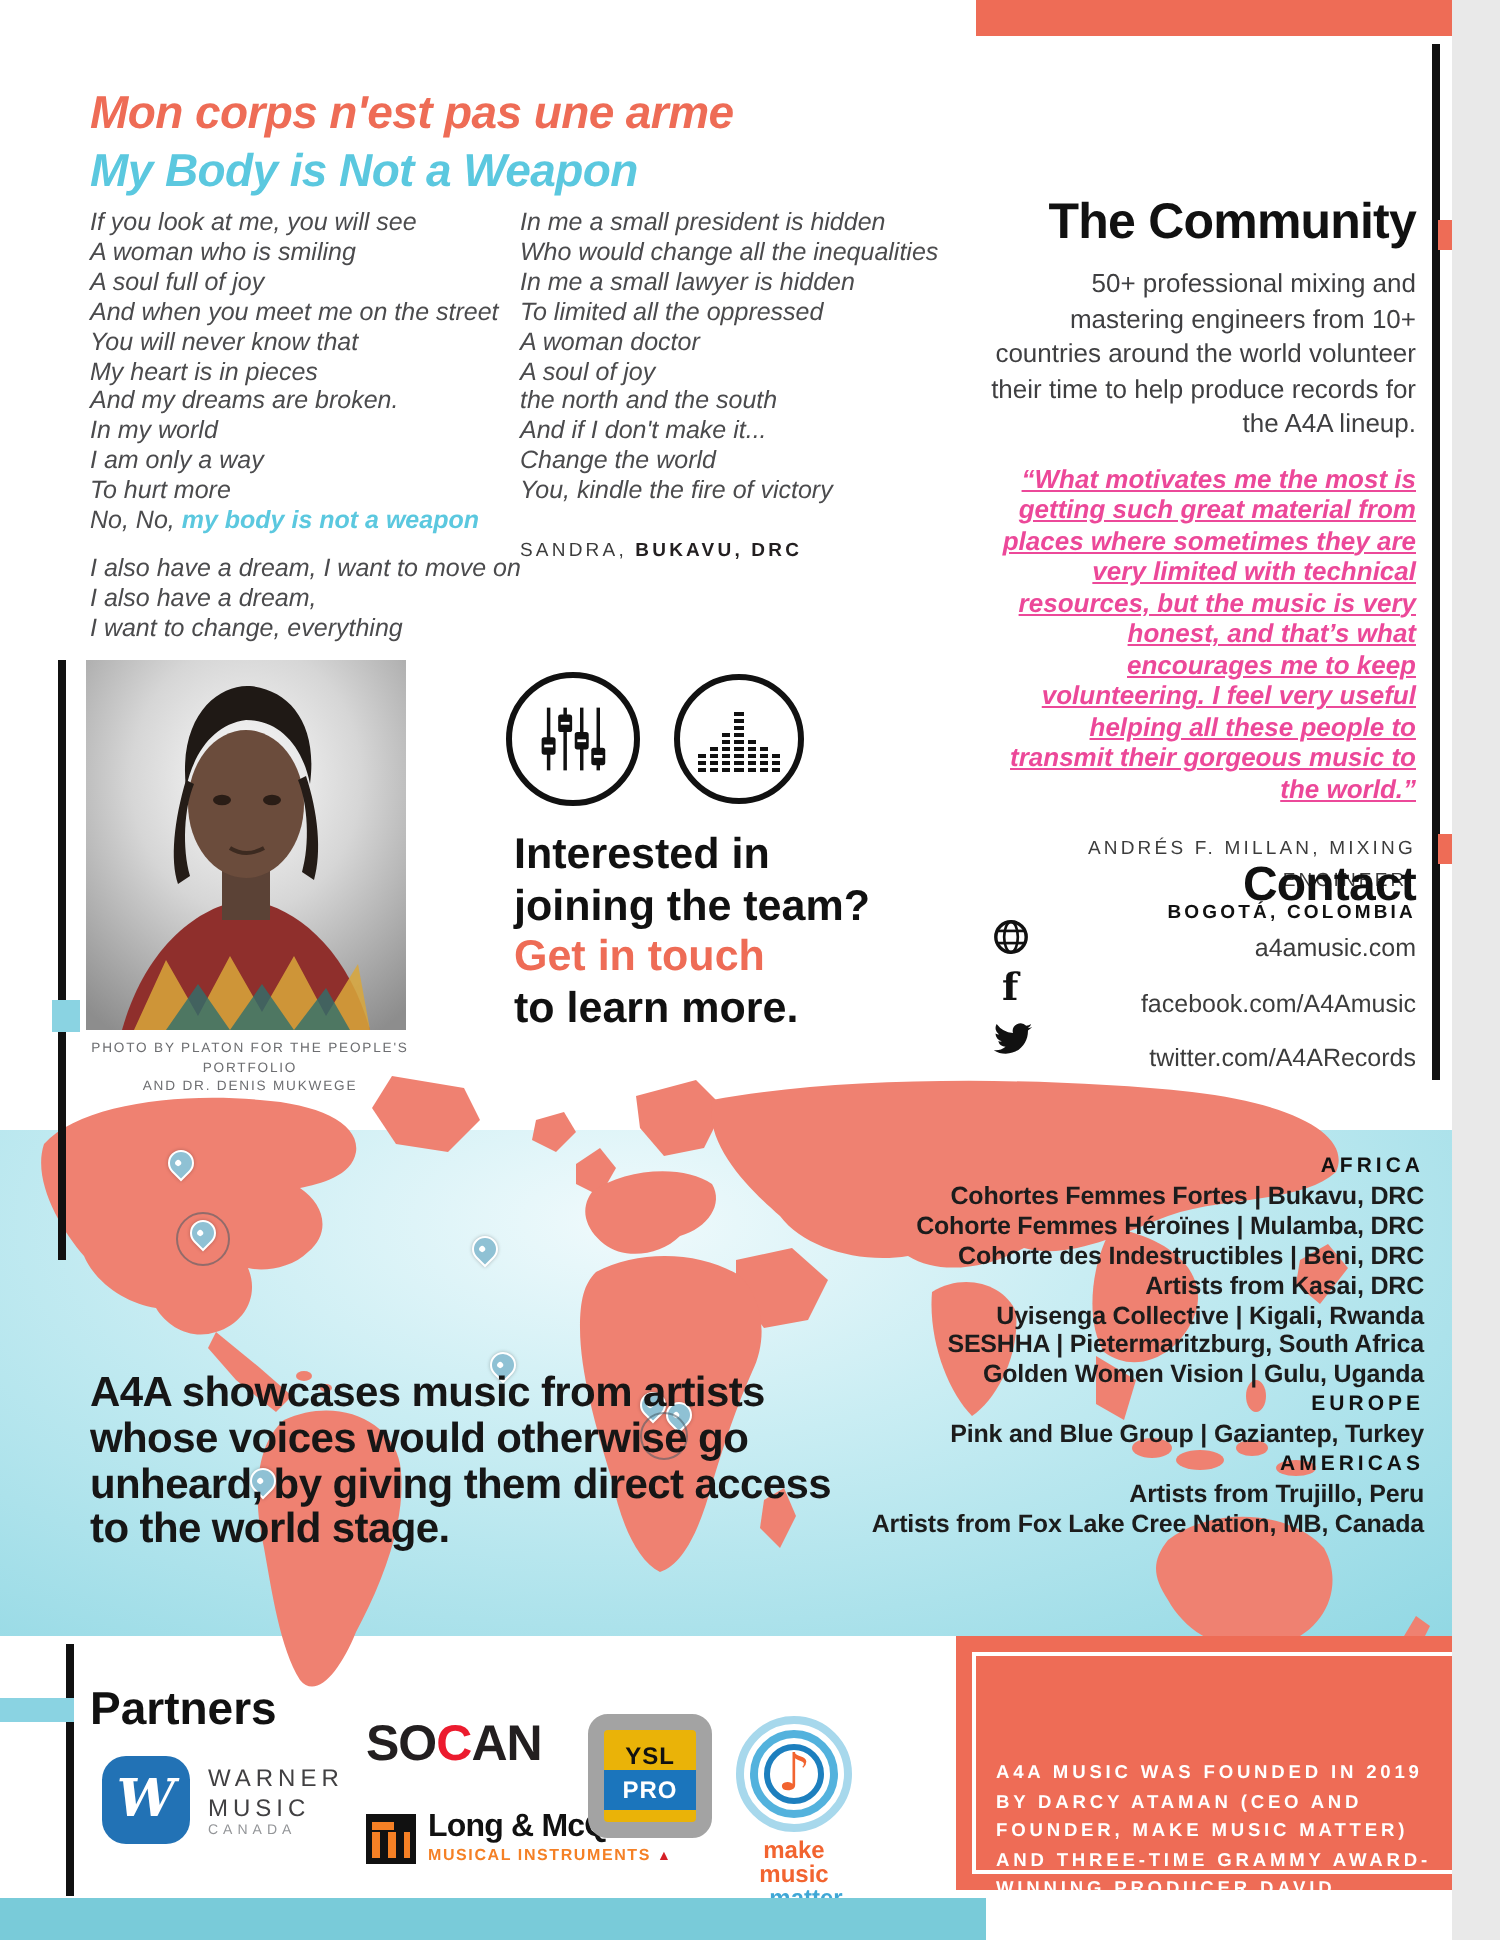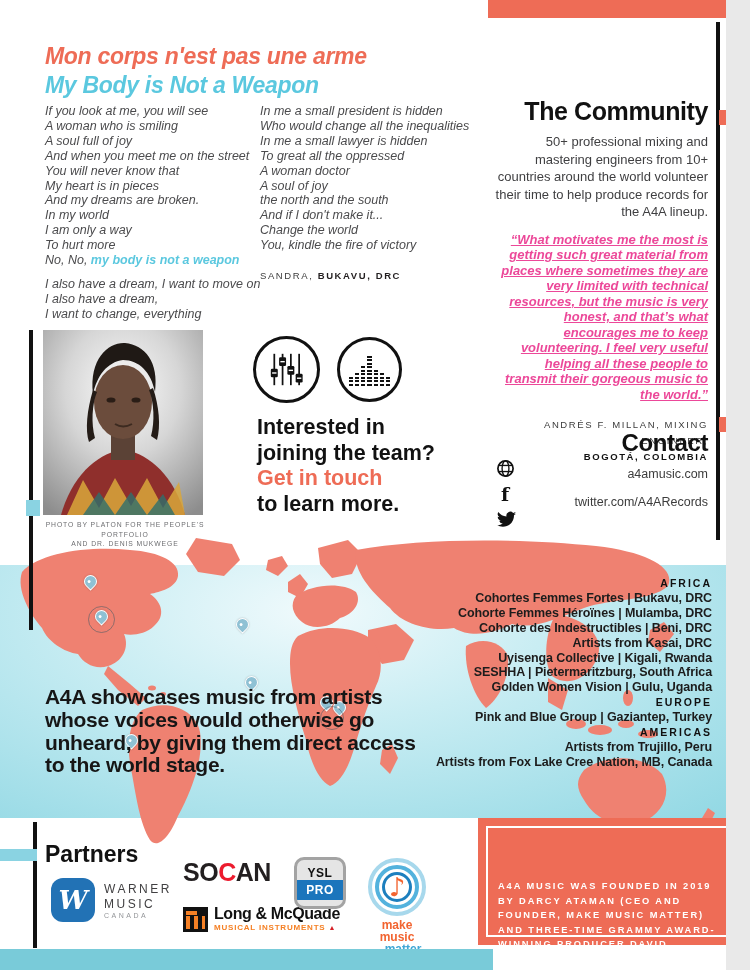--- a/index.html
+++ b/index.html
@@ -115,7 +115,7 @@
     <div>In me a small president is hidden</div>
     <div>Who would change all the inequalities</div>
     <div>In me a small lawyer is hidden</div>
-    <div>To great all the oppressed</div>
+    <div>To limited all the oppressed</div>
     <div>A woman doctor</div>
     <div>A soul of joy</div>
     <div>the north and the south</div>

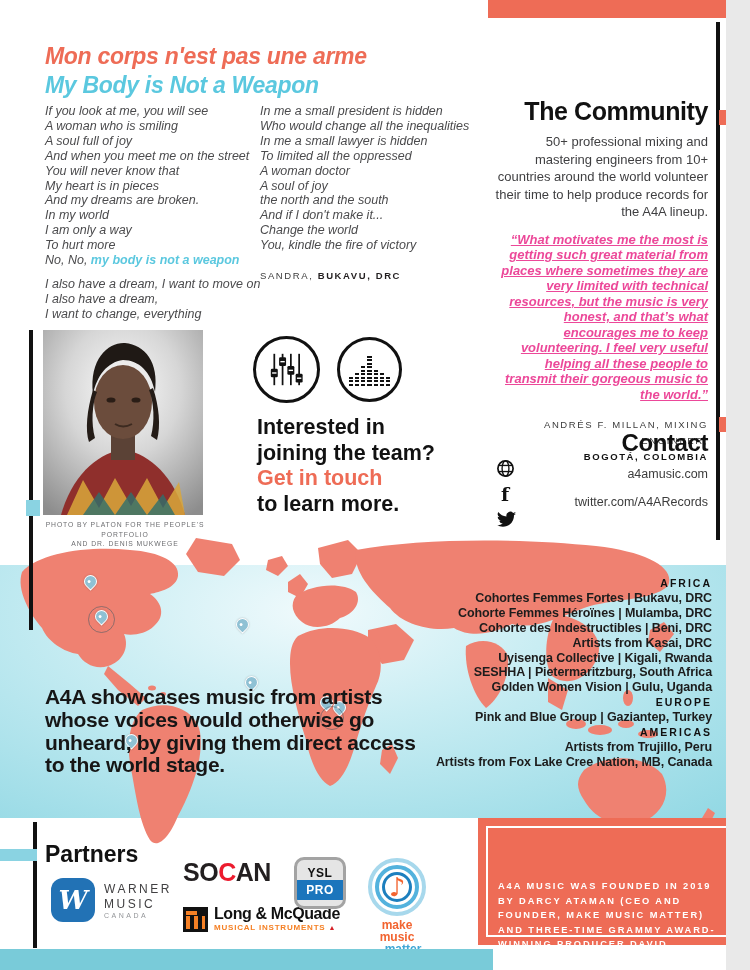--- a/index.html
+++ b/index.html
@@ -209,6 +209,7 @@
   <div class="abs rcol" style="left:490px;top:428px;">
     <div class="h-big" style="font-size:24px;">Contact</div>
     <div class="contact-link" style="margin-top:3px;">a4amusic.com</div>
+    <div class="contact-link">facebook.com/A4Amusic</div>
     <div class="contact-link">twitter.com/A4ARecords</div>
   </div>
   <div class="abs" style="left:496px;top:459px;width:20px;height:20px;">

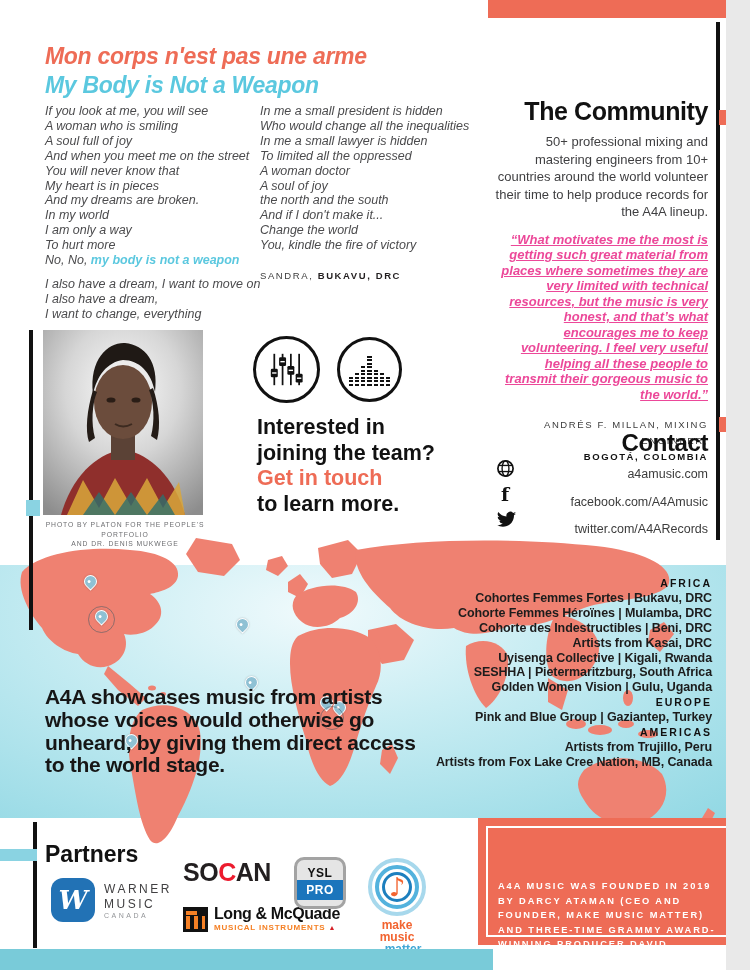--- a/index.html
+++ b/index.html
@@ -46,7 +46,7 @@
   .warner-sub{font-size:7px;letter-spacing:2.5px;color:#939598;}
   .socan{font-size:25px;font-weight:bold;letter-spacing:-0.5px;color:#231f20;}
   .socan .red{color:#ec1b2e;}
-  .ysl{width:46px;height:46px;border:3px solid #a3a3a3;border-radius:10px;overflow:hidden;background:#e5e5e5;}
+  .ysl{width:46px;height:46px;border:8px solid #a3a3a3;border-radius:10px;overflow:hidden;background:#eab308;}
   .ysl .t{height:20px;display:flex;align-items:flex-end;justify-content:center;font-size:12px;font-weight:bold;color:#111;letter-spacing:0.5px;}
   .ysl .b{height:20px;background:#1b75bc;display:flex;align-items:center;justify-content:center;font-size:12px;font-weight:bold;color:#fff;letter-spacing:0.5px;}
   .lmq-icon{width:25px;height:25px;background:#111;position:relative;}

